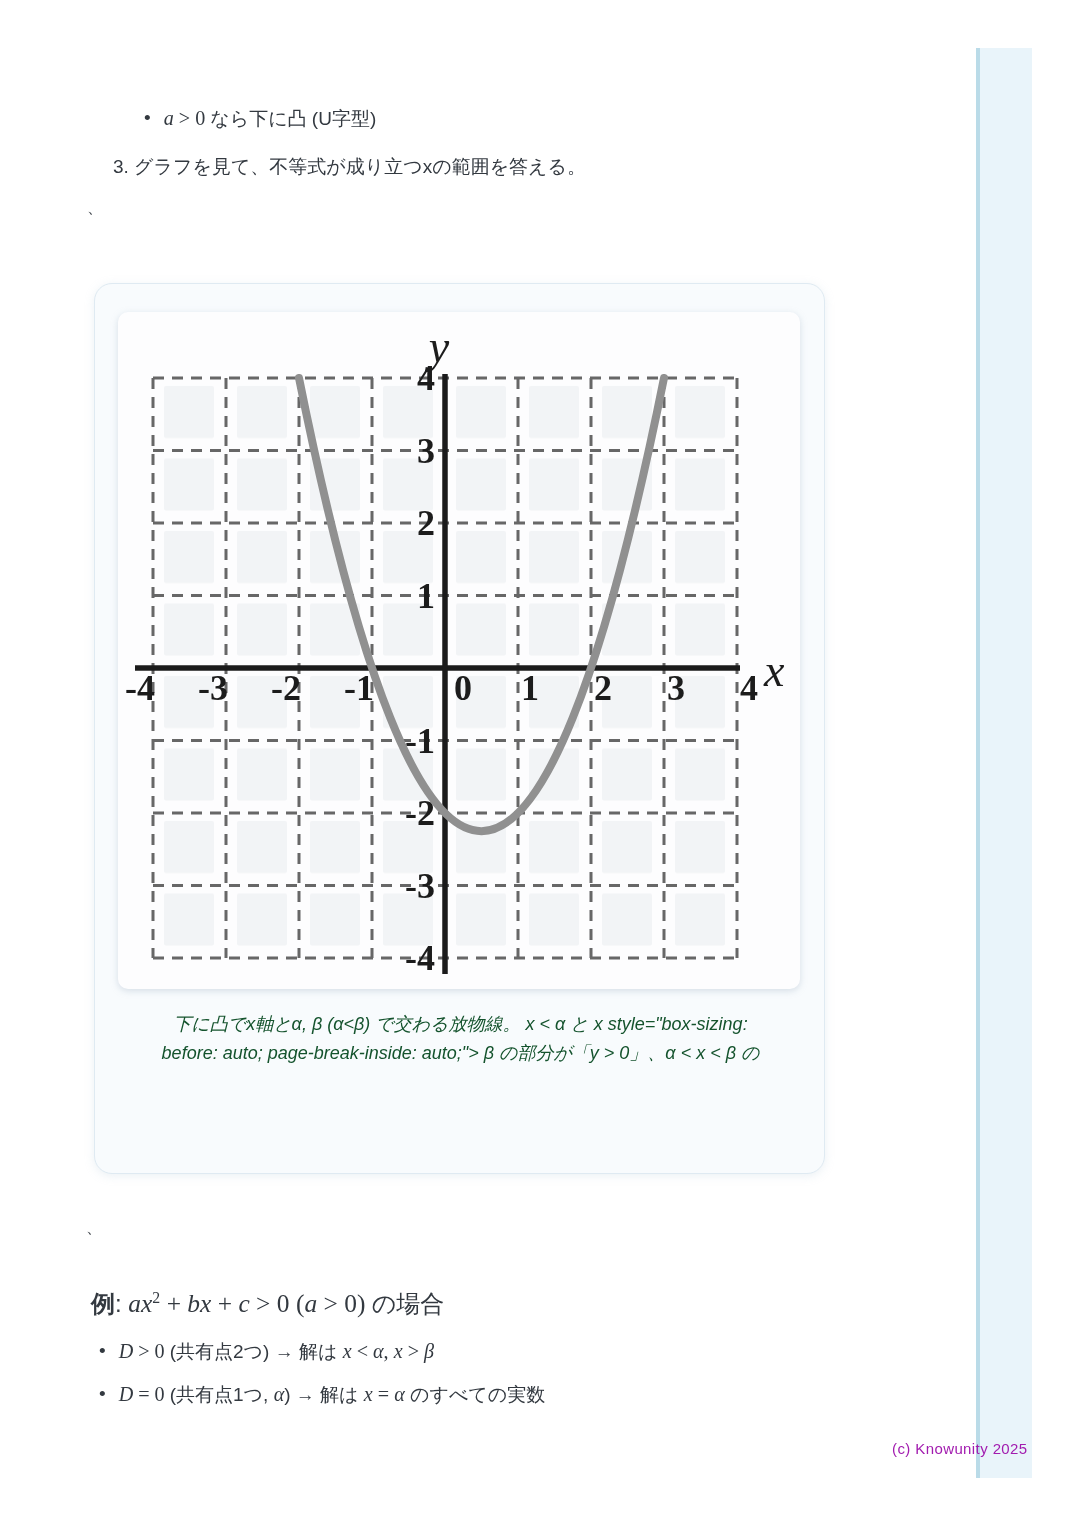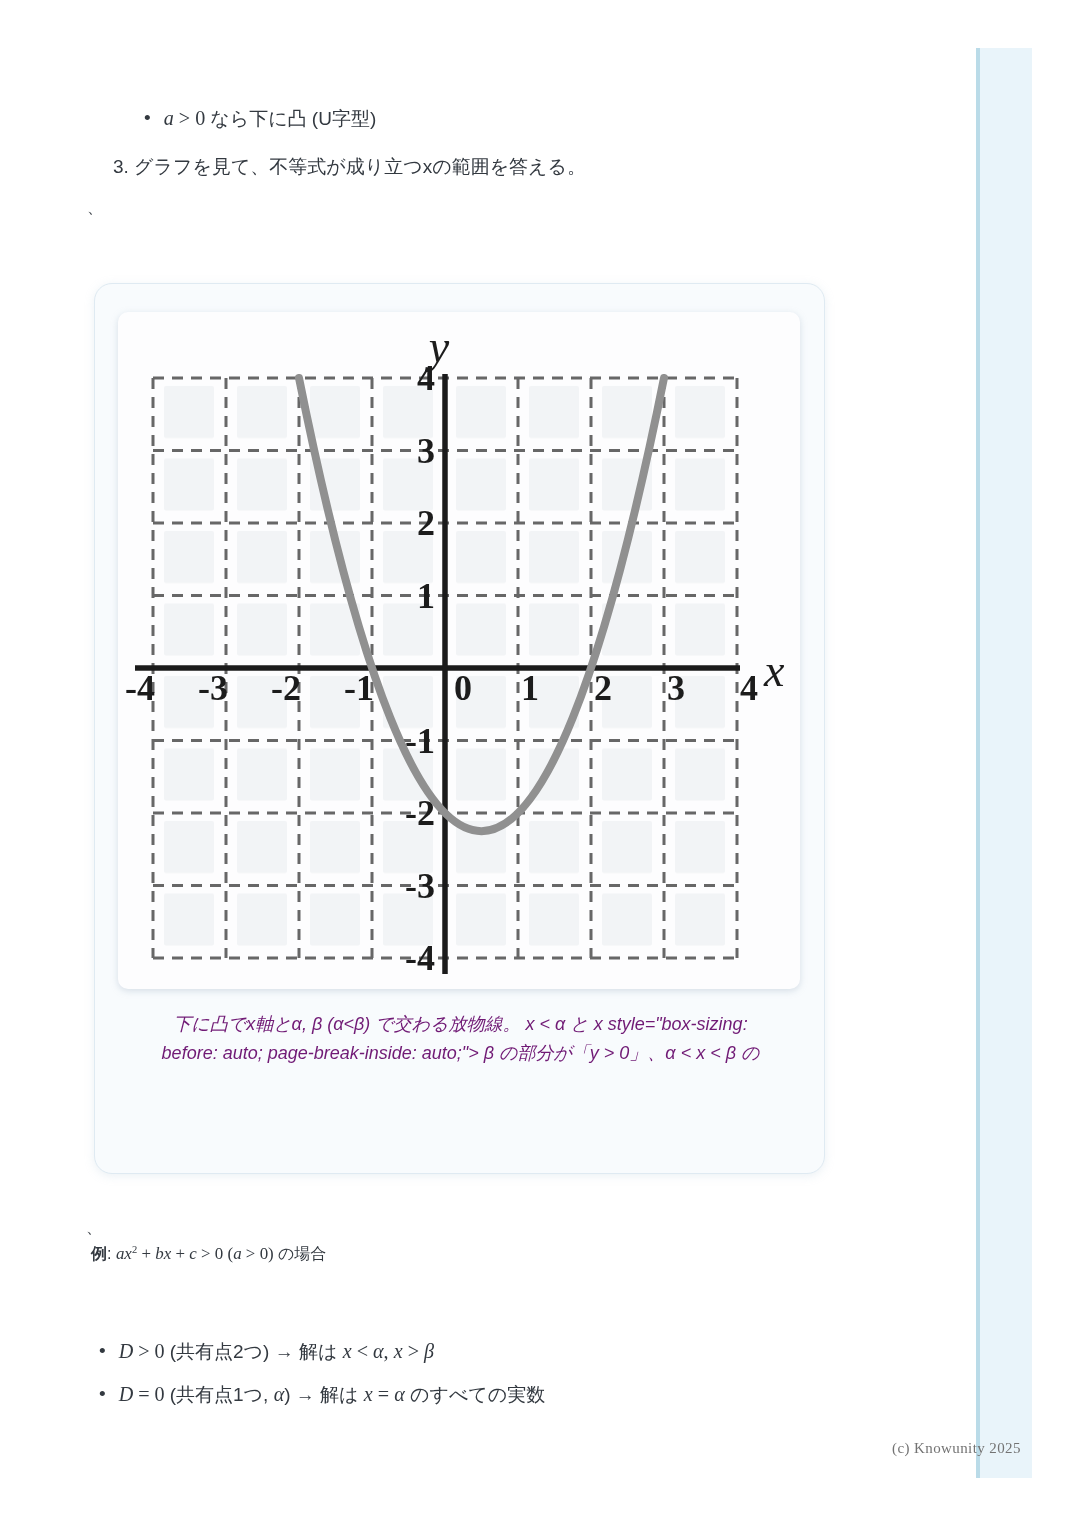--- a/index.html
+++ b/index.html
@@ -25,7 +25,7 @@
     background:#fdfdfe;border-radius:10px;box-shadow:0 2px 7px rgba(150,170,188,0.35);}
   .panel svg{display:block;}
   .caption{position:absolute;left:18px;top:726px;width:695px;text-align:center;
-    font-style:italic;font-size:18px;line-height:28.5px;color:#701a75;}
+    font-style:italic;font-size:18px;line-height:28.5px;color:#14532d;}
   .example{position:absolute;left:91px;top:1240px;font-size:16px;line-height:28px;}
   .footer{position:absolute;left:892px;top:1440px;font-size:15px;color:#737373;letter-spacing:0.4px;font-family:Liberation Serif, serif;}
   .tick{font-family:"Liberation Serif","DejaVu Serif",serif;font-weight:bold;font-size:36px;fill:#1c1c1c;}

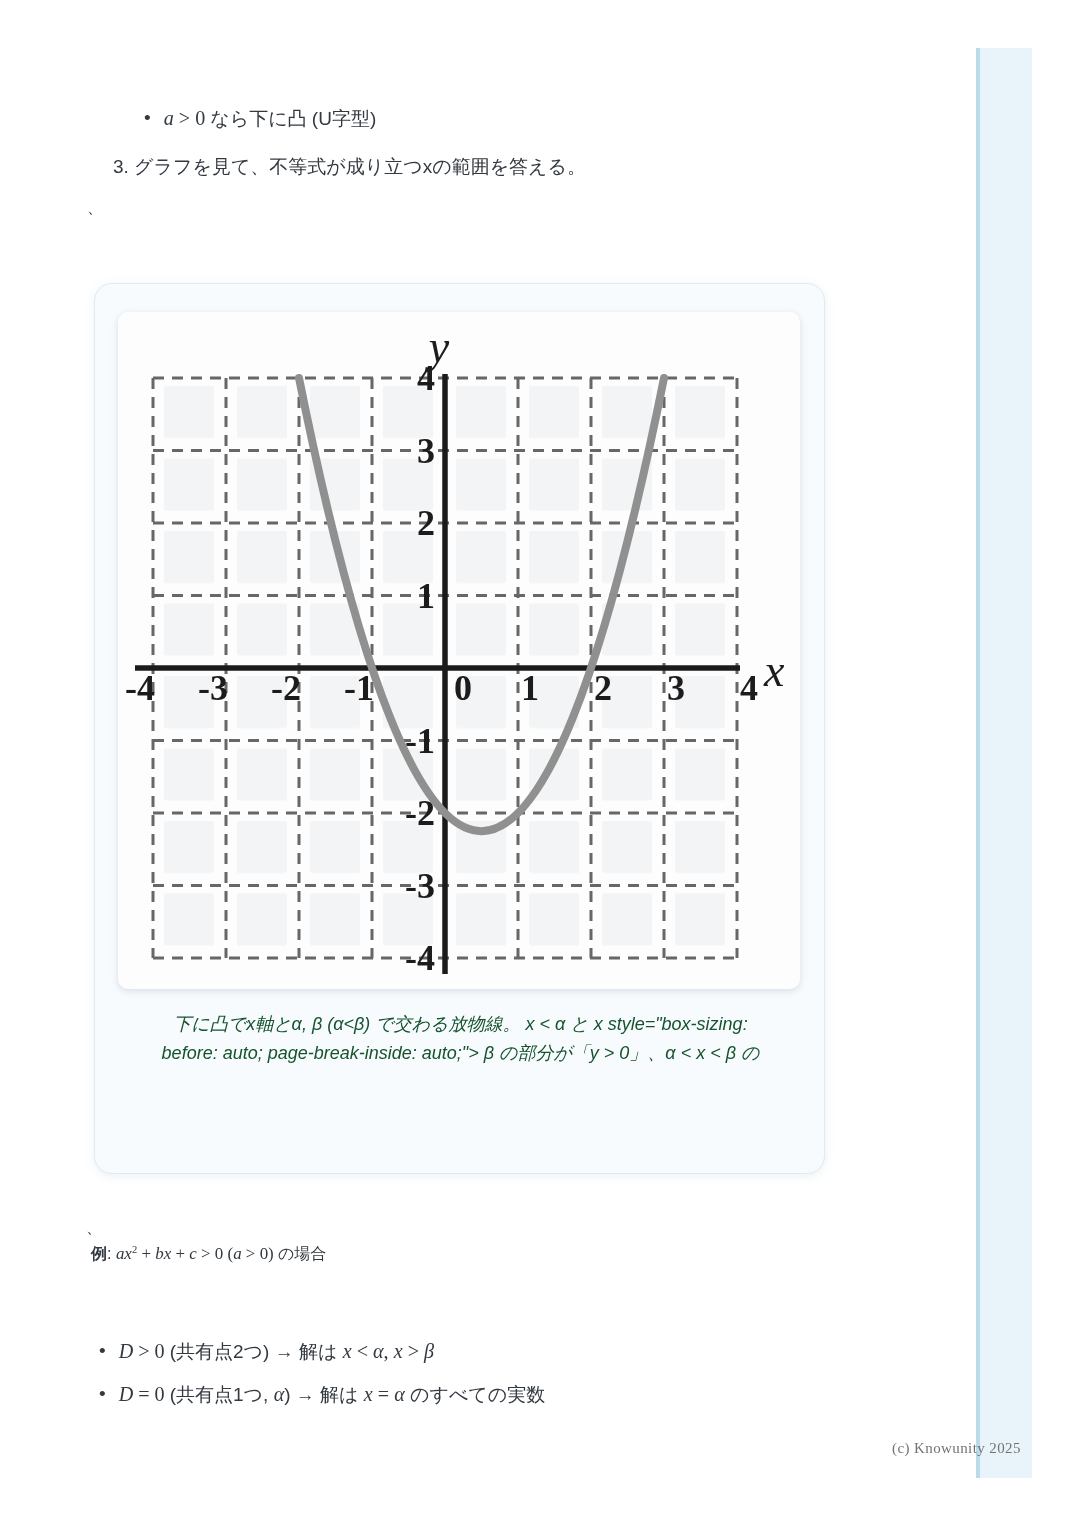--- a/index.html
+++ b/index.html
@@ -26,7 +26,7 @@
   .panel svg{display:block;}
   .caption{position:absolute;left:18px;top:726px;width:695px;text-align:center;
     font-style:italic;font-size:18px;line-height:28.5px;color:#14532d;}
-  .example{position:absolute;left:91px;top:1240px;font-size:16px;line-height:28px;}
+  .example{position:absolute;left:91px;top:1290px;font-size:24px;line-height:28px;}
   .footer{position:absolute;left:892px;top:1440px;font-size:15px;color:#737373;letter-spacing:0.4px;font-family:Liberation Serif, serif;}
   .tick{font-family:"Liberation Serif","DejaVu Serif",serif;font-weight:bold;font-size:36px;fill:#1c1c1c;}
   .axletter{font-family:"Liberation Serif","DejaVu Serif",serif;font-style:italic;font-size:46px;fill:#1c1c1c;}

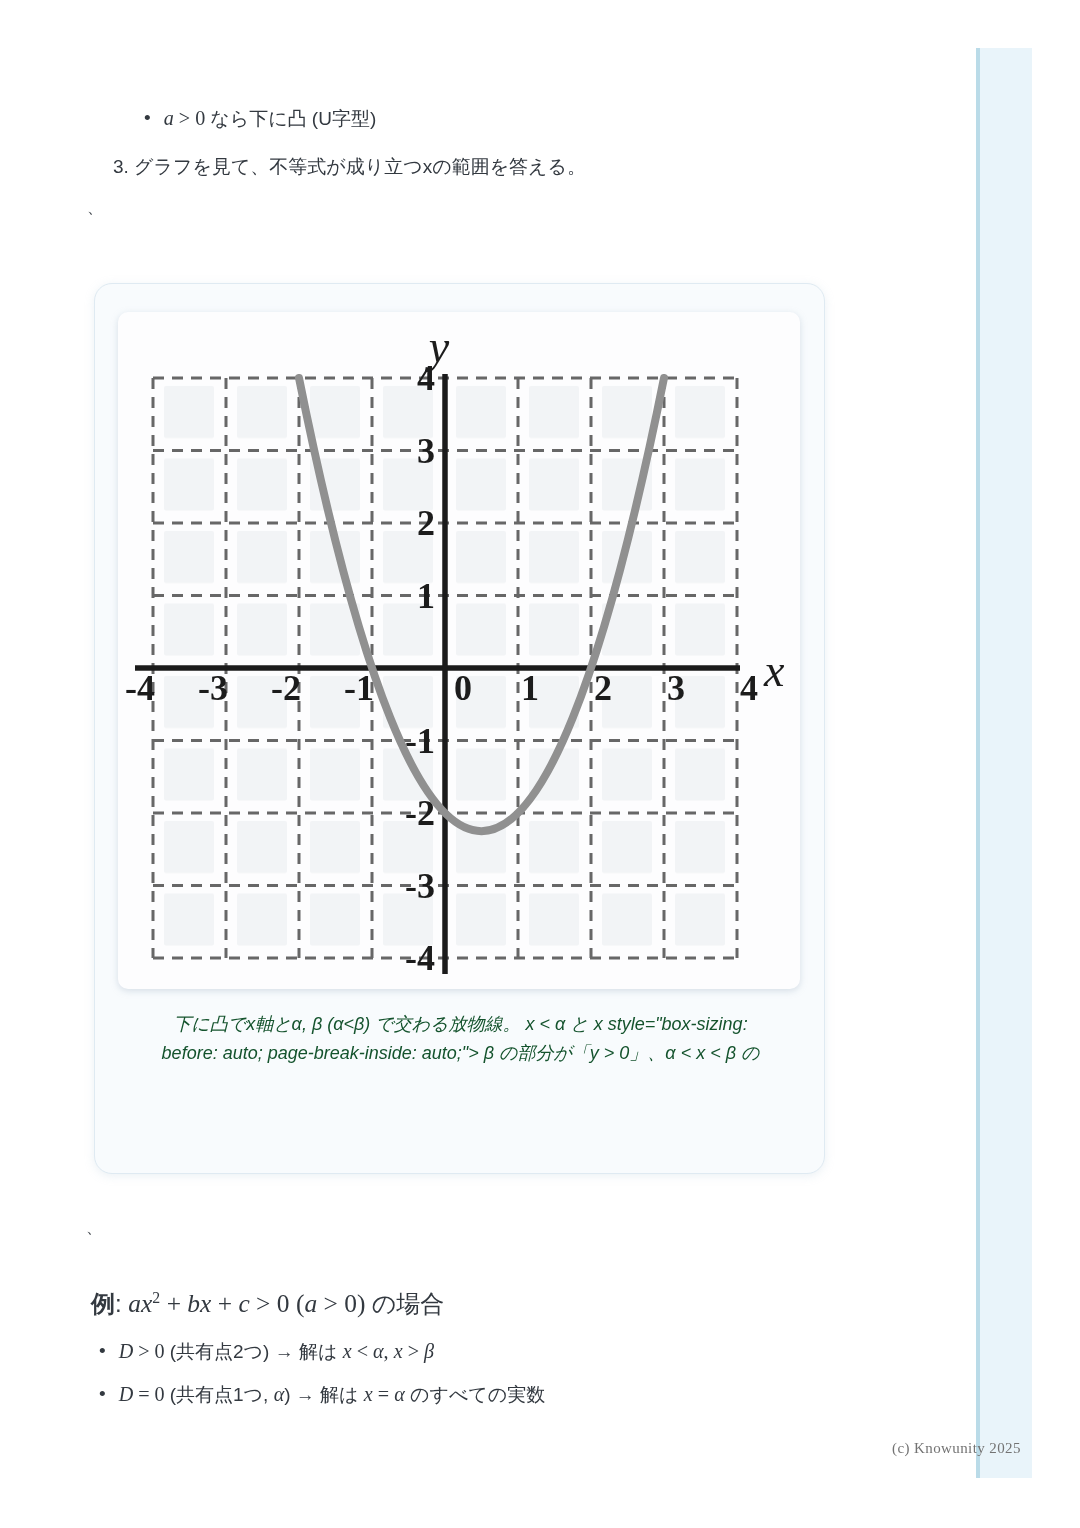--- a/index.html
+++ b/index.html
@@ -27,7 +27,7 @@
   .caption{position:absolute;left:18px;top:726px;width:695px;text-align:center;
     font-style:italic;font-size:18px;line-height:28.5px;color:#14532d;}
   .example{position:absolute;left:91px;top:1290px;font-size:24px;line-height:28px;}
-  .footer{position:absolute;left:892px;top:1440px;font-size:15px;color:#737373;letter-spacing:0.4px;font-family:Liberation Serif, serif;}
+  .footer{position:absolute;left:892px;top:1440px;font-size:15px;color:#a21caf;letter-spacing:0.4px;}
   .tick{font-family:"Liberation Serif","DejaVu Serif",serif;font-weight:bold;font-size:36px;fill:#1c1c1c;}
   .axletter{font-family:"Liberation Serif","DejaVu Serif",serif;font-style:italic;font-size:46px;fill:#1c1c1c;}
 </style>

